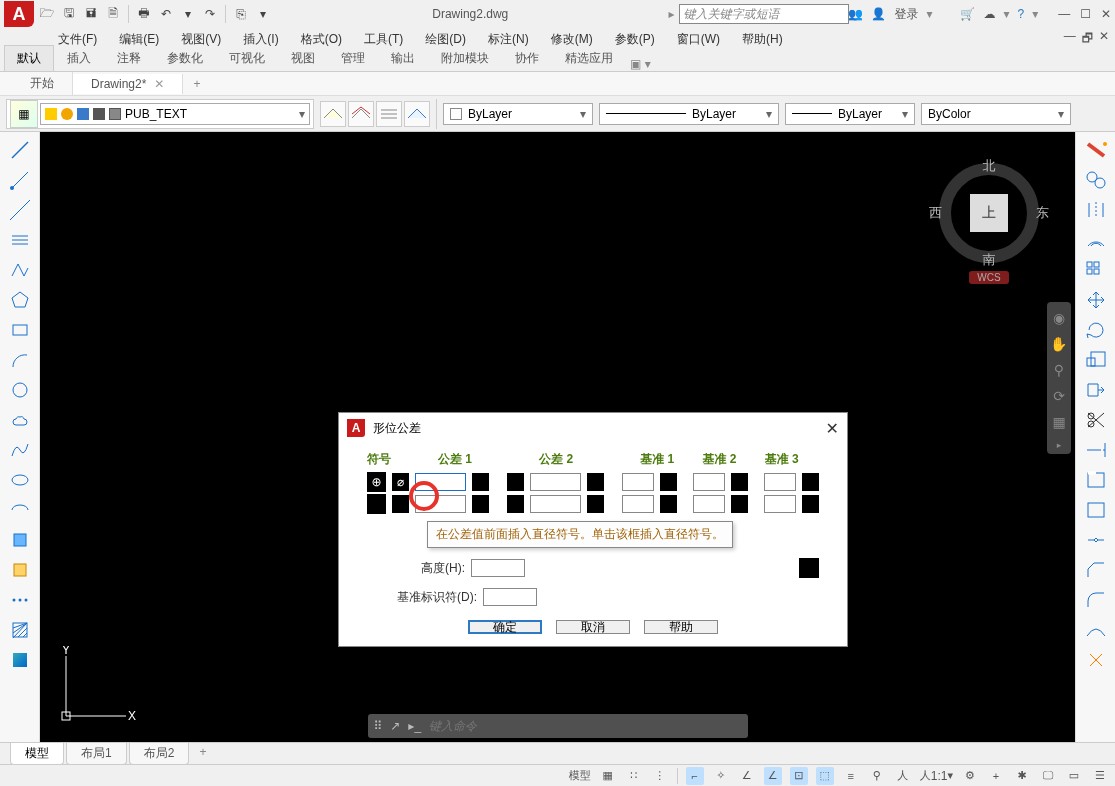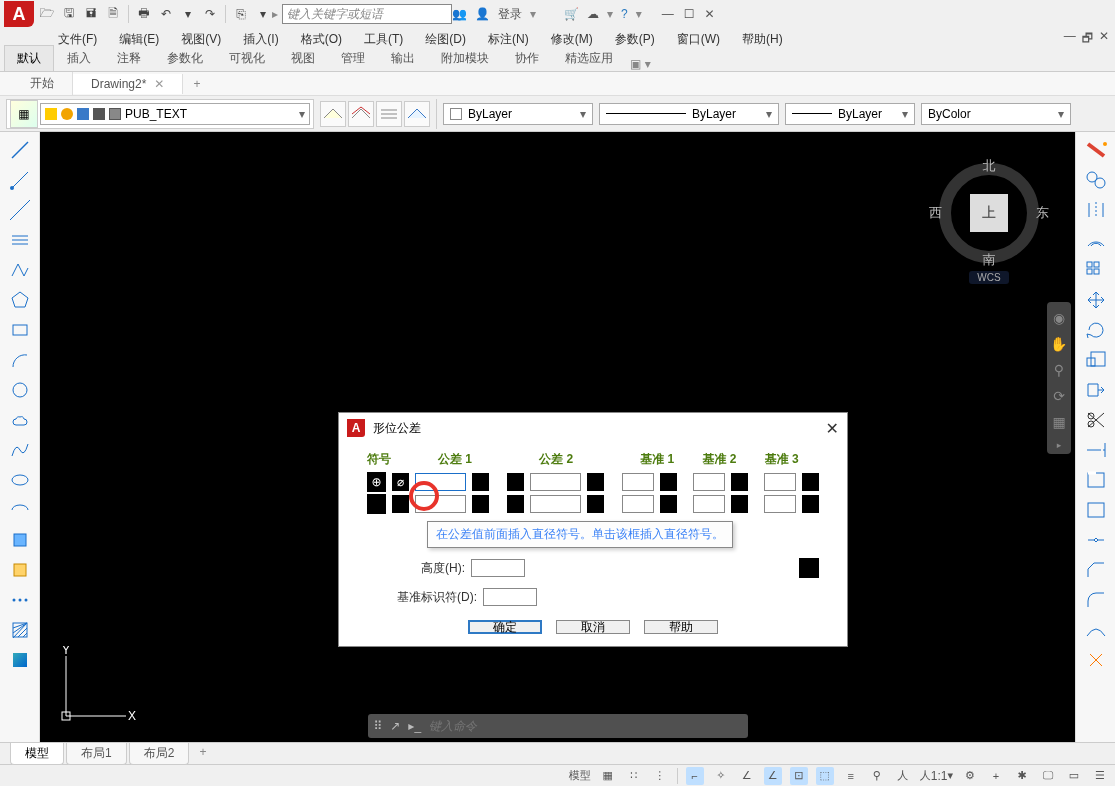--- a/index.html
+++ b/index.html
@@ -127,6 +127,7 @@
     <span class="qat-btn">⎘</span>
     <span class="qat-btn">▾</span>
   </div>
+  <div class="title-center">Drawing2.dwg</div>
   <span style="color:#888; margin-right:4px;">▸</span>
   <div class="search-box">
       <span>键入关键字或短语</span>

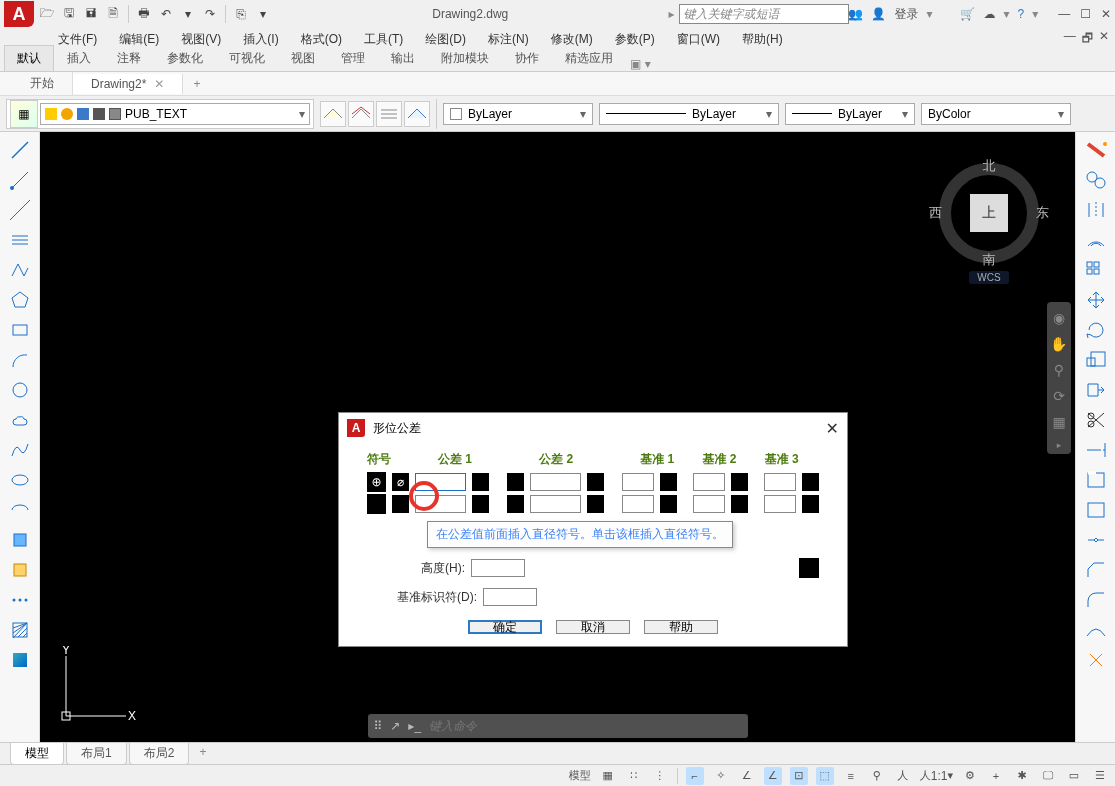--- a/index.html
+++ b/index.html
@@ -58,7 +58,7 @@
 .viewcube .ring { width:100px; height:100px; border:12px solid #333; border-radius:50%; display:flex; align-items:center; justify-content:center; position:relative;}
 .viewcube .cube { width:38px; height:38px; background:#ddd; display:flex; align-items:center; justify-content:center; color:#333; font-size:14px;}
 .viewcube .dir { position:absolute; color:#bbb; font-size:13px;}
-.viewcube .wcs { margin-top:8px; background:#0f172a; color:#aaa; padding:1px 8px; border-radius:3px; font-size:10px;}
+.viewcube .wcs { margin-top:8px; background:#7f1d1d; color:#aaa; padding:1px 8px; border-radius:3px; font-size:10px;}
 .nav-bar { position:absolute; right:4px; top:170px; width:24px; background:#444; border-radius:4px; display:flex; flex-direction:column; align-items:center; gap:10px; padding:8px 0 4px 0;}
 .nav-bar .nav-btn { color:#888; font-size:14px;}
 .ucs { position:absolute; bottom:16px; left:16px; color:#fff; font-size:12px;}

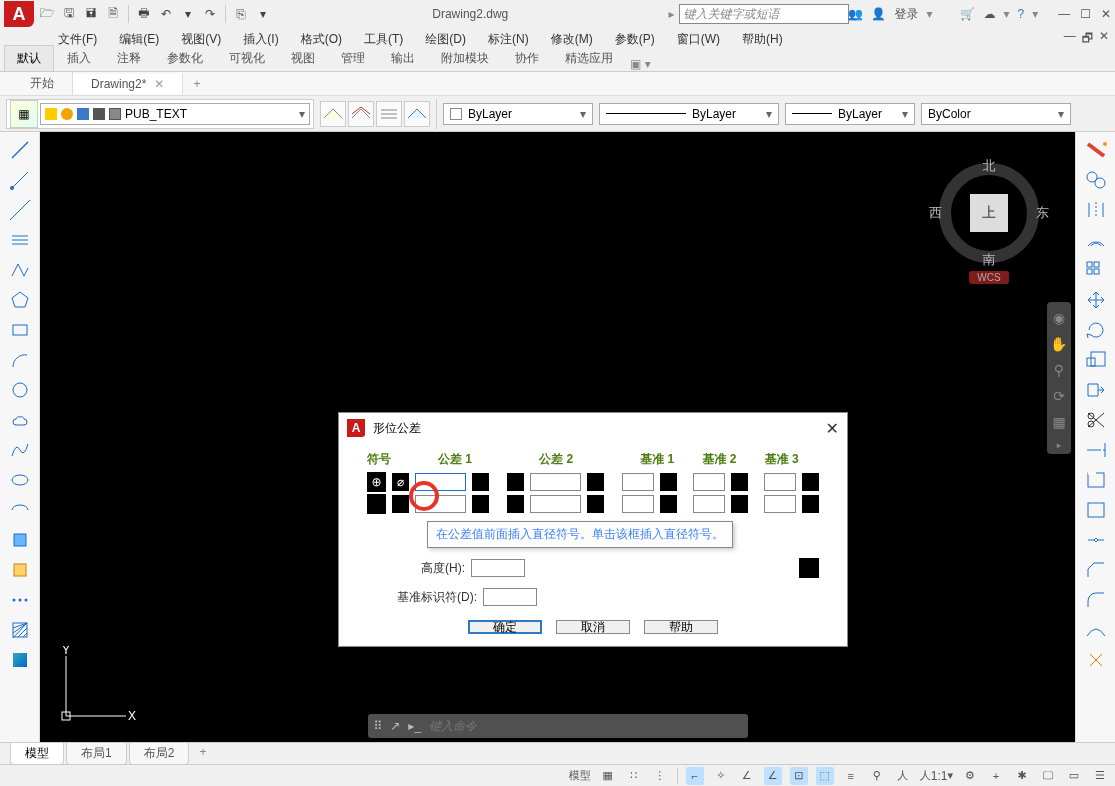--- a/index.html
+++ b/index.html
@@ -87,7 +87,7 @@
 .val-box { background:#fff; border:1px solid #888; height:18px;}
 .v1{width:54px;} .mc{width:18px; height:18px;} .datum-val{width:34px;}
 .highlight-circle { position:absolute; left:70px; top:38px; width:30px; height:30px; border:4px solid #e8332b; border-radius:50%; pointer-events:none;}
-.tooltip-box { position:absolute; left:88px; top:78px; background:#fdfdfd; border:1px solid #888; padding:4px 8px; color:#3b82f6; box-shadow:2px 2px 4px rgba(0,0,0,.2);}
+.tooltip-box { position:absolute; left:88px; top:78px; background:#fdfdfd; border:1px solid #888; padding:4px 8px; color:#a16207; box-shadow:2px 2px 4px rgba(0,0,0,.2);}
 .aux-row { display:flex; align-items:center; gap:6px; margin-top:10px;}
 .aux-row .lbl { color:#333;}
 .aux-row .big-black { width:20px; height:20px; background:#000;}

